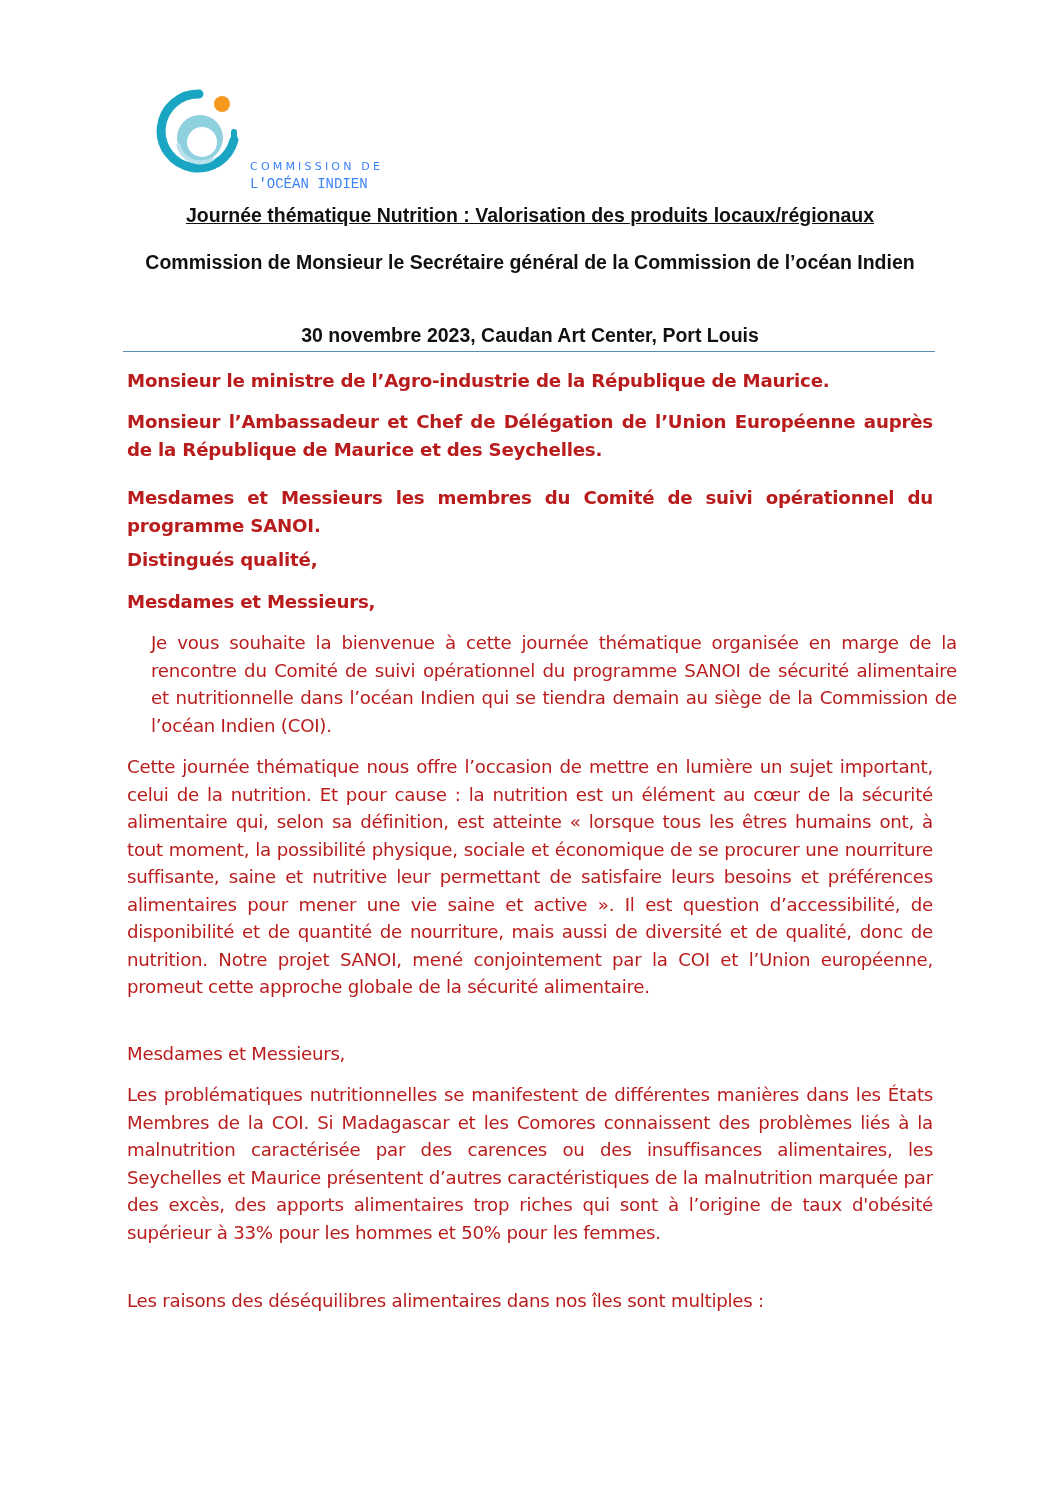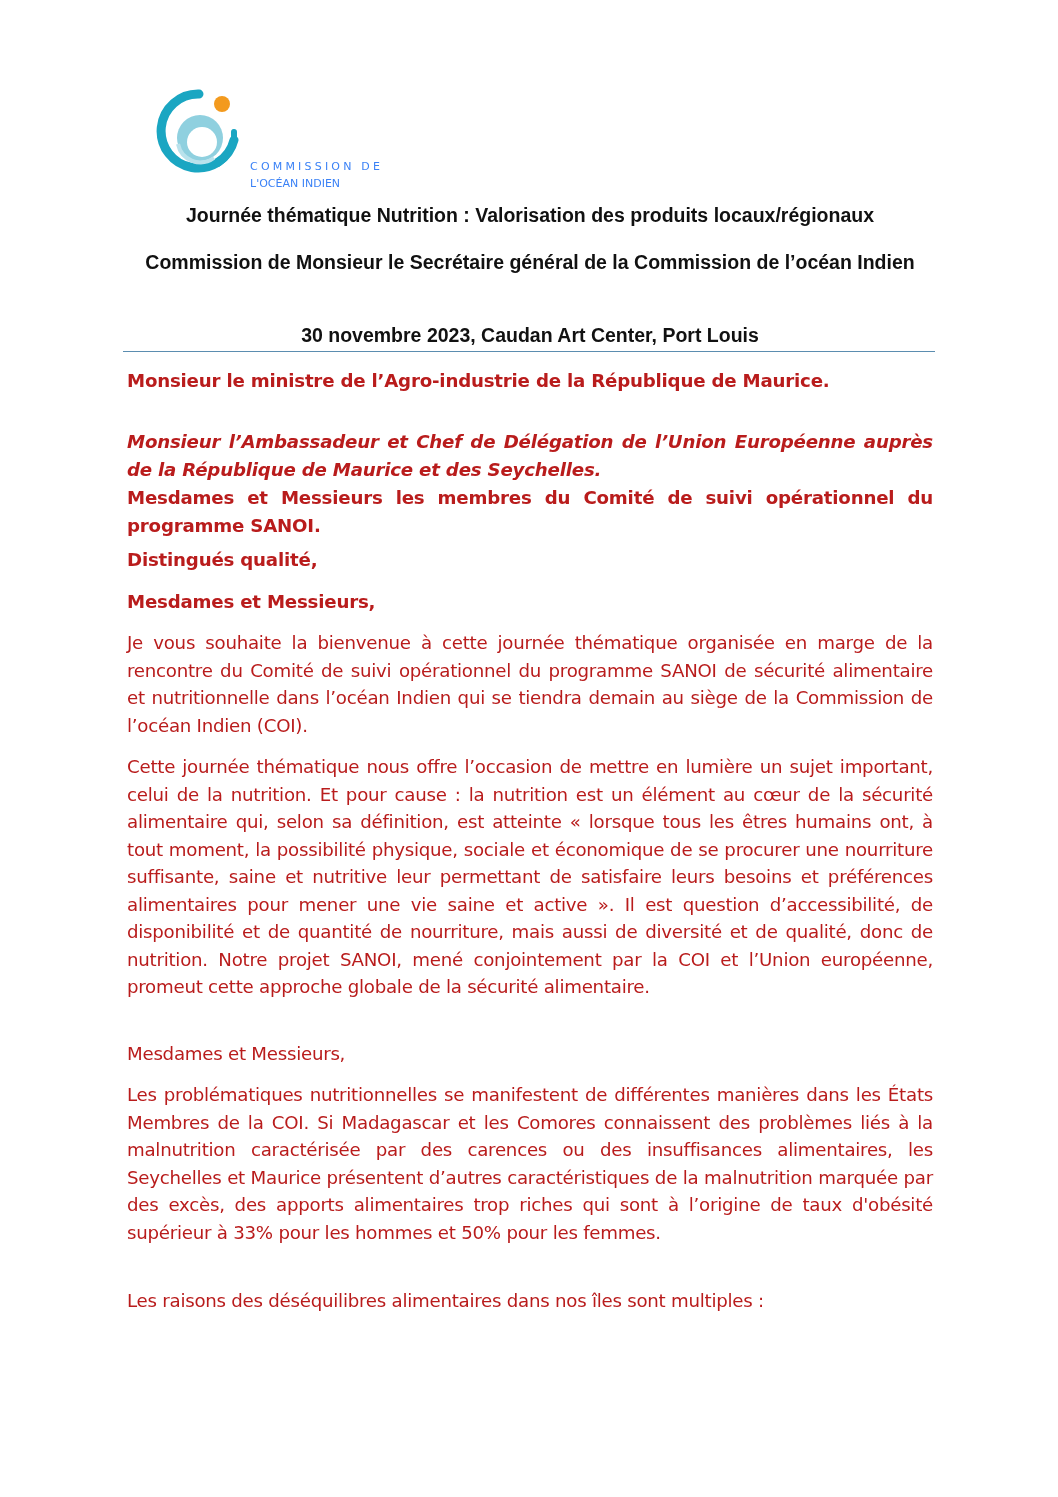--- a/index.html
+++ b/index.html
@@ -8,7 +8,7 @@
   .logo svg { position: absolute; left: 0; top: 0; }
   .logo-text { position: absolute; left: 94px; top: 24px; font-family: "DejaVu Sans", sans-serif; color: #3b82f6; margin-top: 48px; }
   .logo-line1 { font-size: 11px; letter-spacing: 3.2px; line-height: 14px; }
-  .logo-line2 { font-size: 11px; letter-spacing: 0px; line-height: 20px; }
+  .logo-line2 { font-size: 14px; letter-spacing: 0px; line-height: 20px; font-family: Liberation Mono, monospace; }
 
   .headings { position: absolute; left: 120px; top: 200px; width: 820px; text-align: center;
               font-family: "Liberation Sans", sans-serif; font-weight: bold; font-size: 19.5px; color: #111; }

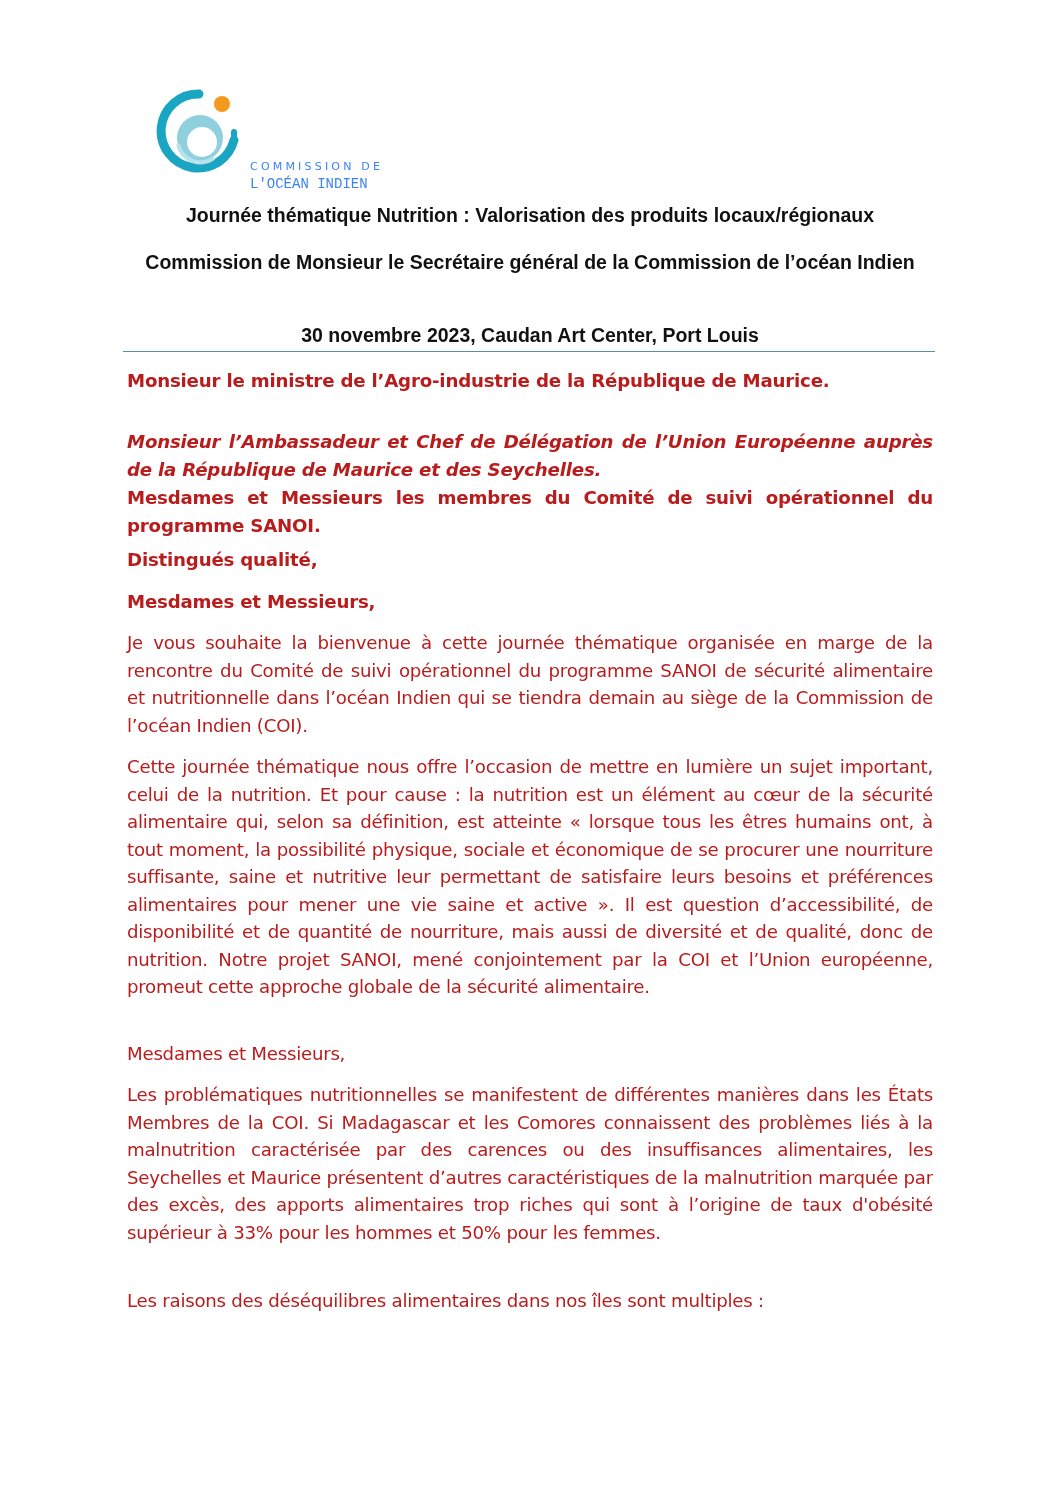--- a/index.html
+++ b/index.html
@@ -12,7 +12,7 @@
 
   .headings { position: absolute; left: 120px; top: 200px; width: 820px; text-align: center;
               font-family: "Liberation Sans", sans-serif; font-weight: bold; font-size: 19.5px; color: #111; }
-  .h1 { position: absolute; left: 0; top: 4px; width: 820px; }
+  .h1 { position: absolute; left: 0; top: 4px; width: 820px; text-decoration: underline; }
   .h2 { position: absolute; left: 0; top: 48px; width: 820px; line-height: 28px; }
   .h3 { position: absolute; left: 0; top: 124px; width: 820px; }
   .rule { position: absolute; left: 123px; top: 351px; width: 812px; height: 0; border-top: 1.5px solid #5b8db0; }

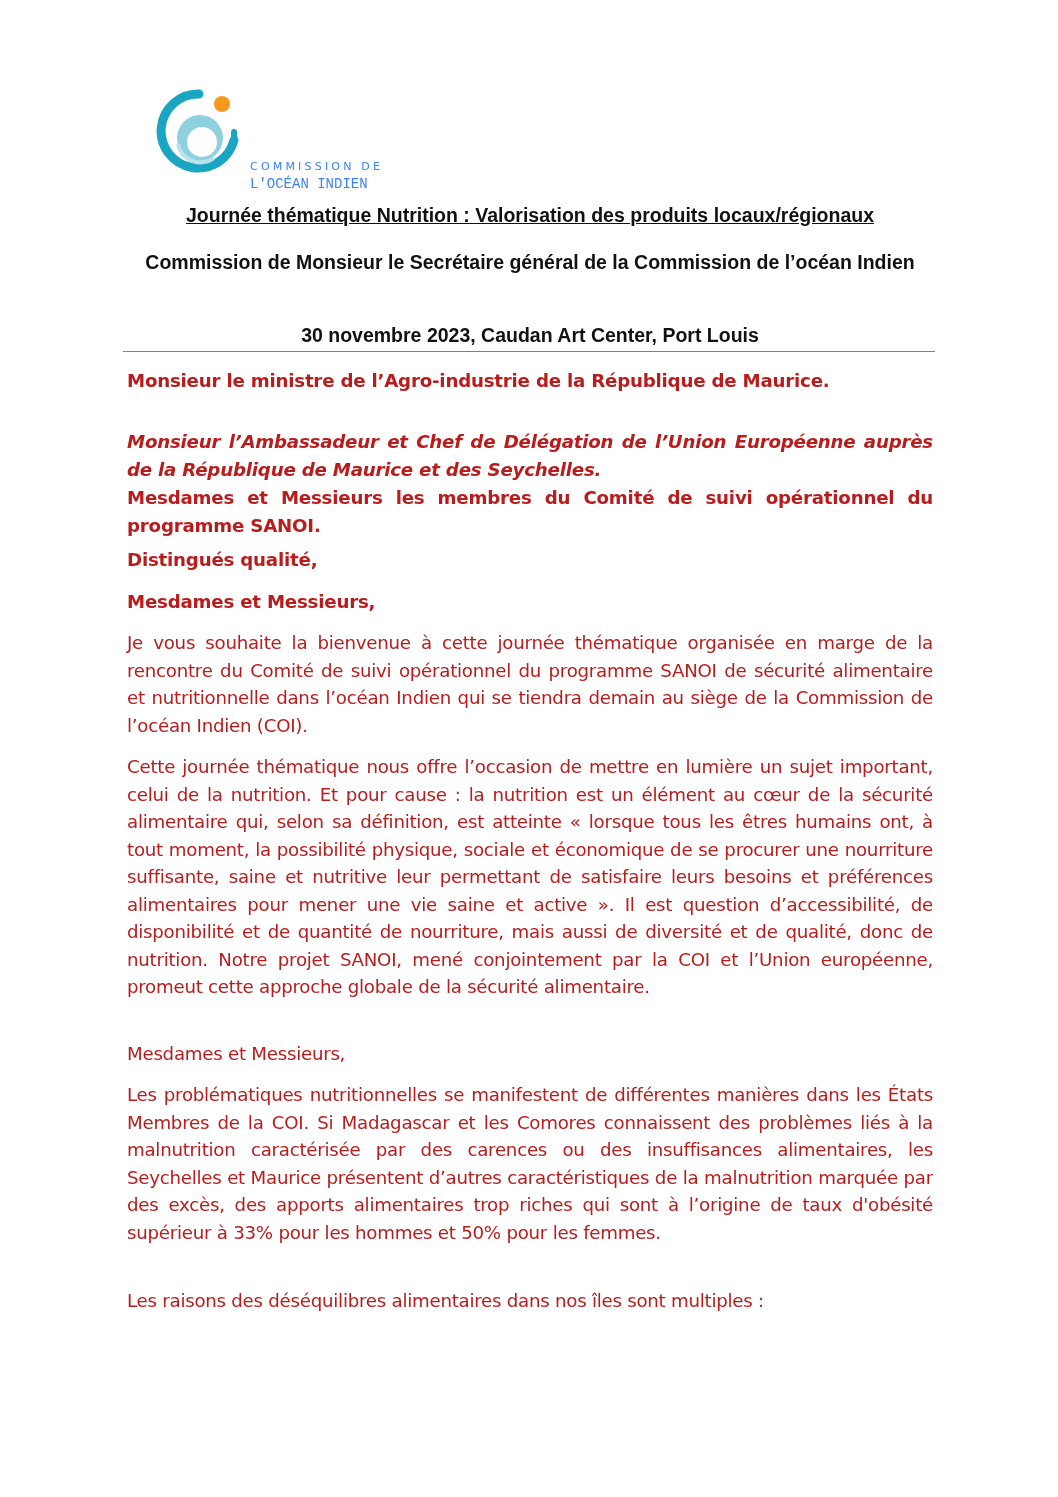--- a/index.html
+++ b/index.html
@@ -47,7 +47,7 @@
 <div class="rule"></div>
 
 <div class="body-text bold" style="top:367px;">Monsieur le ministre de l’Agro-industrie de la République de Maurice.</div>
-<div class="body-text bold" style="top:428px;font-style:italic;">Monsieur l’Ambassadeur et Chef de Délégation de l’Union Européenne auprès de la République de Maurice et des Seychelles.</div>
+<div class="body-text bold" style="top:408px;">Monsieur l’Ambassadeur et Chef de Délégation de l’Union Européenne auprès de la République de Maurice et des Seychelles.</div>
 <div class="body-text bold" style="top:484px;">Mesdames et Messieurs les membres du Comité de suivi opérationnel du programme SANOI.</div>
 <div class="body-text bold" style="top:546px;">Distingués qualité,</div>
 <div class="body-text bold" style="top:588px;">Mesdames et Messieurs,</div>

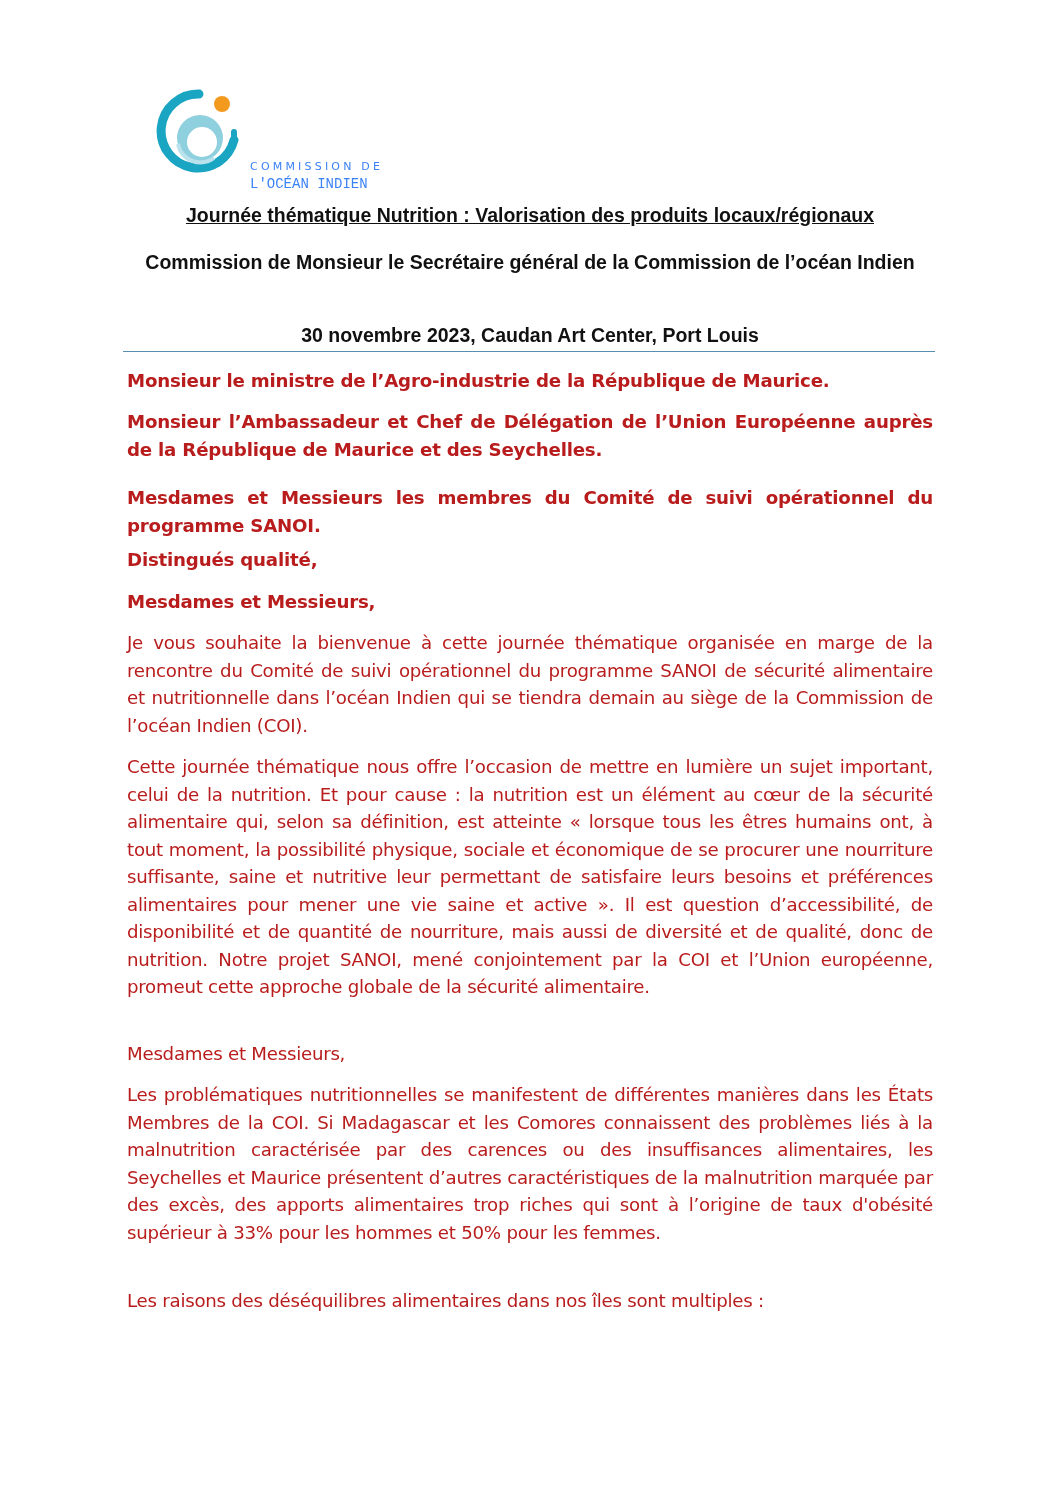--- a/index.html
+++ b/index.html
@@ -52,7 +52,7 @@
 <div class="body-text bold" style="top:546px;">Distingués qualité,</div>
 <div class="body-text bold" style="top:588px;">Mesdames et Messieurs,</div>
 
-<div class="body-text" style="top:629px;">Je vous souhaite la bienvenue à cette journée thématique organisée en marge de la rencontre du Comité de suivi opérationnel du programme SANOI de sécurité alimentaire et nutritionnelle dans l’océan Indien qui se tiendra demain au siège de la Commission de l’océan Indien (COI).</div>
+<div class="body-text" style="top:629px;margin-left:24px;">Je vous souhaite la bienvenue à cette journée thématique organisée en marge de la rencontre du Comité de suivi opérationnel du programme SANOI de sécurité alimentaire et nutritionnelle dans l’océan Indien qui se tiendra demain au siège de la Commission de l’océan Indien (COI).</div>
 <div class="body-text" style="top:753px;">Cette journée thématique nous offre l’occasion de mettre en lumière un sujet important, celui de la nutrition. Et pour cause : la nutrition est un élément au cœur de la sécurité alimentaire qui, selon sa définition, est atteinte « lorsque tous les êtres humains ont, à tout moment, la possibilité physique, sociale et économique de se procurer une nourriture suffisante, saine et nutritive leur permettant de satisfaire leurs besoins et préférences alimentaires pour mener une vie saine et active ». Il est question d’accessibilité, de disponibilité et de quantité de nourriture, mais aussi de diversité et de qualité, donc de nutrition. Notre projet SANOI, mené conjointement par la COI et l’Union européenne, promeut cette approche globale de la sécurité alimentaire.</div>
 <div class="body-text" style="top:1040px;">Mesdames et Messieurs,</div>
 <div class="body-text" style="top:1081px;">Les problématiques nutritionnelles se manifestent de différentes manières dans les États Membres de la COI. Si Madagascar et les Comores connaissent des problèmes liés à la malnutrition caractérisée par des carences ou des insuffisances alimentaires, les Seychelles et Maurice présentent d’autres caractéristiques de la malnutrition marquée par des excès, des apports alimentaires trop riches qui sont à l’origine de taux d'obésité supérieur à 33% pour les hommes et 50% pour les femmes.</div>

